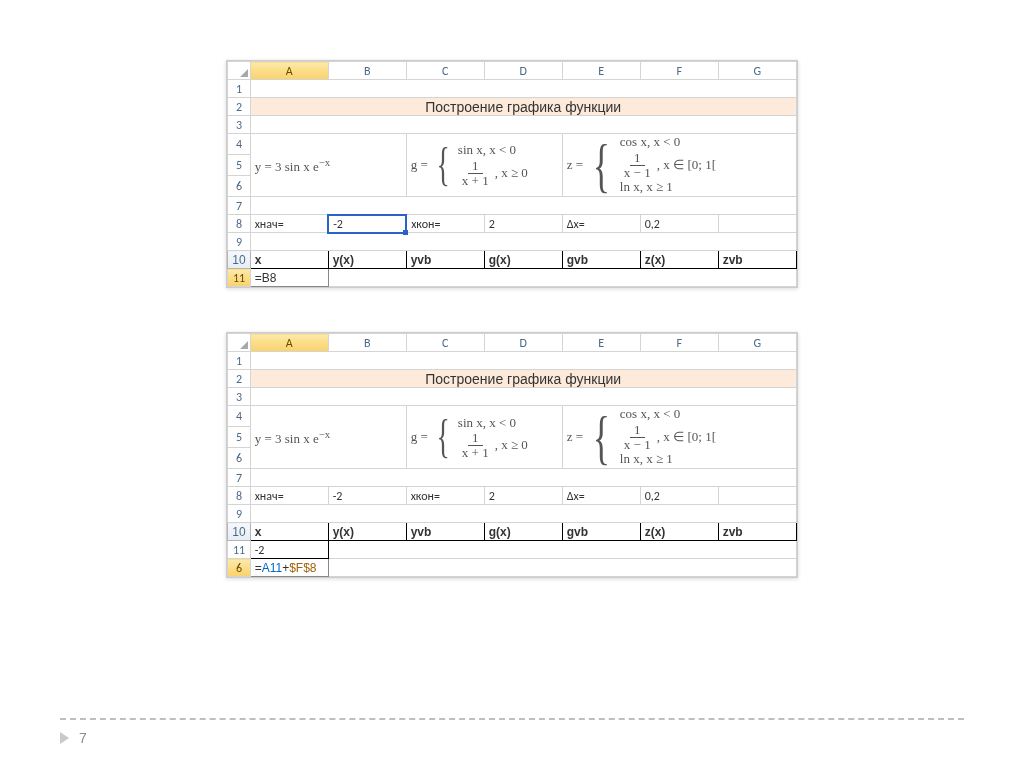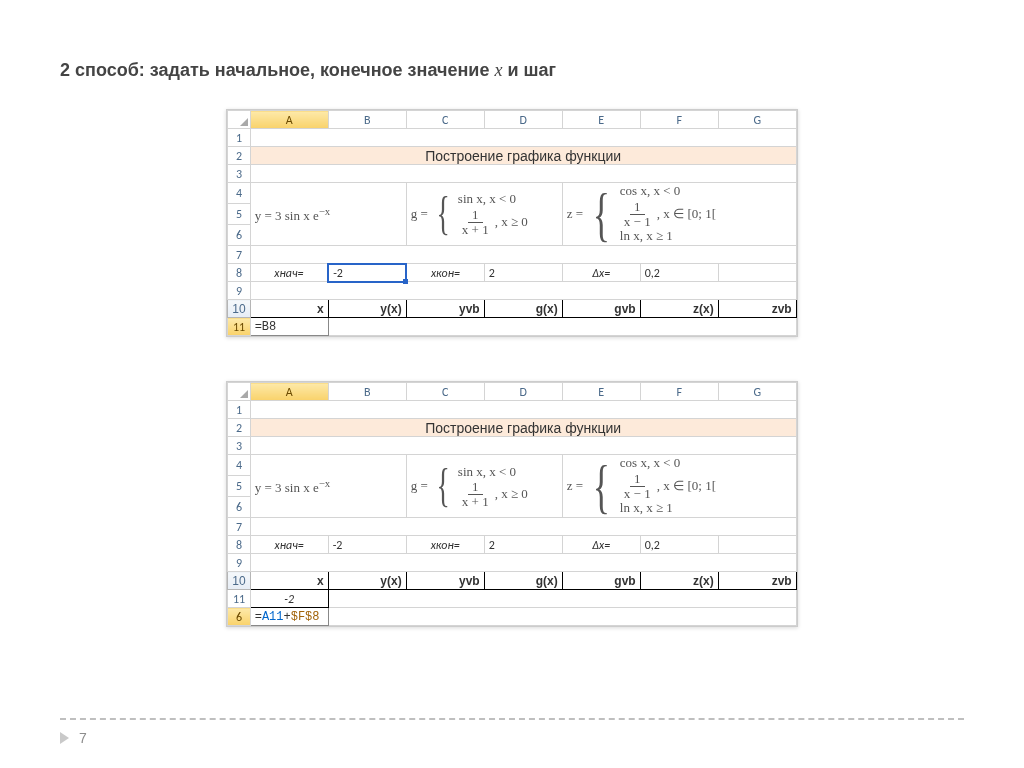--- a/index.html
+++ b/index.html
@@ -157,9 +157,6 @@
 
 <div class="page">
 
-  <div class="heading">
-    <span>2 способ: задать начальное, конечное значение </span><span class="xvar">x</span><span> и шаг</span>
-  </div>
 
   <div class="shot-wrap">
     <div class="shot">

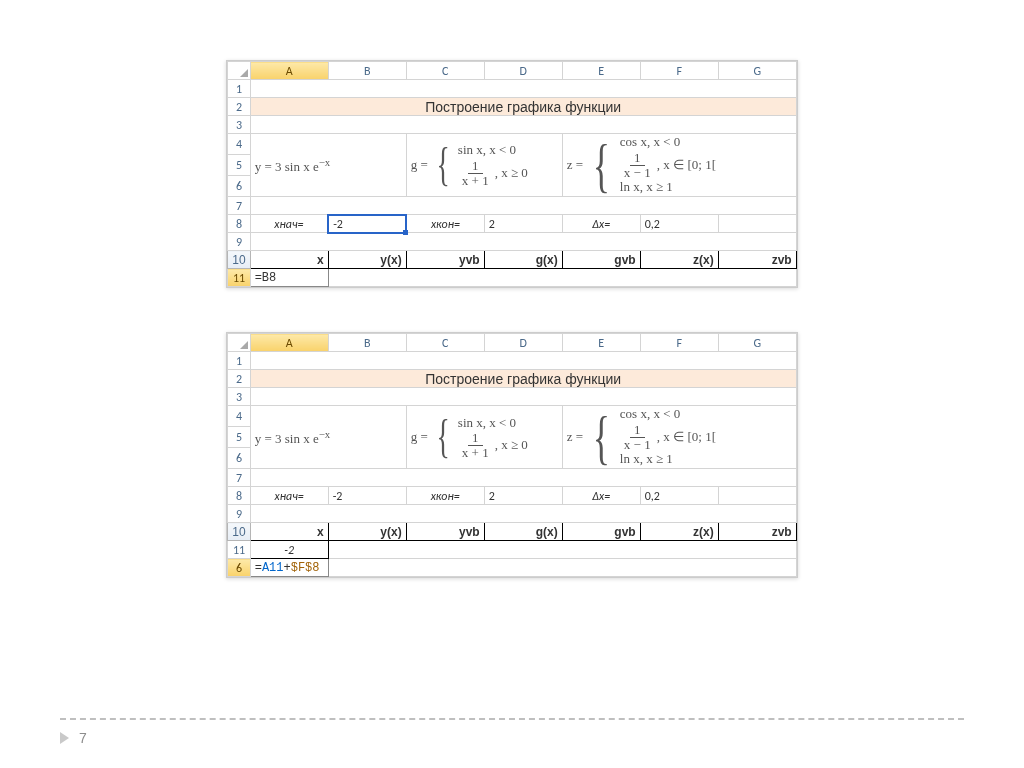--- a/index.html
+++ b/index.html
@@ -92,7 +92,7 @@
     text-align: center;
   }
   td.cell { white-space: nowrap; }
-  td.cell.right { text-align: center; font-style: italic; }
+  td.cell.right { text-align: left; }
   td.cell.mathserif { font-family: 'Cambria Math','Times New Roman',serif; }
   .fn-table th, .fn-table td {
     border: 1px solid #000 !important;

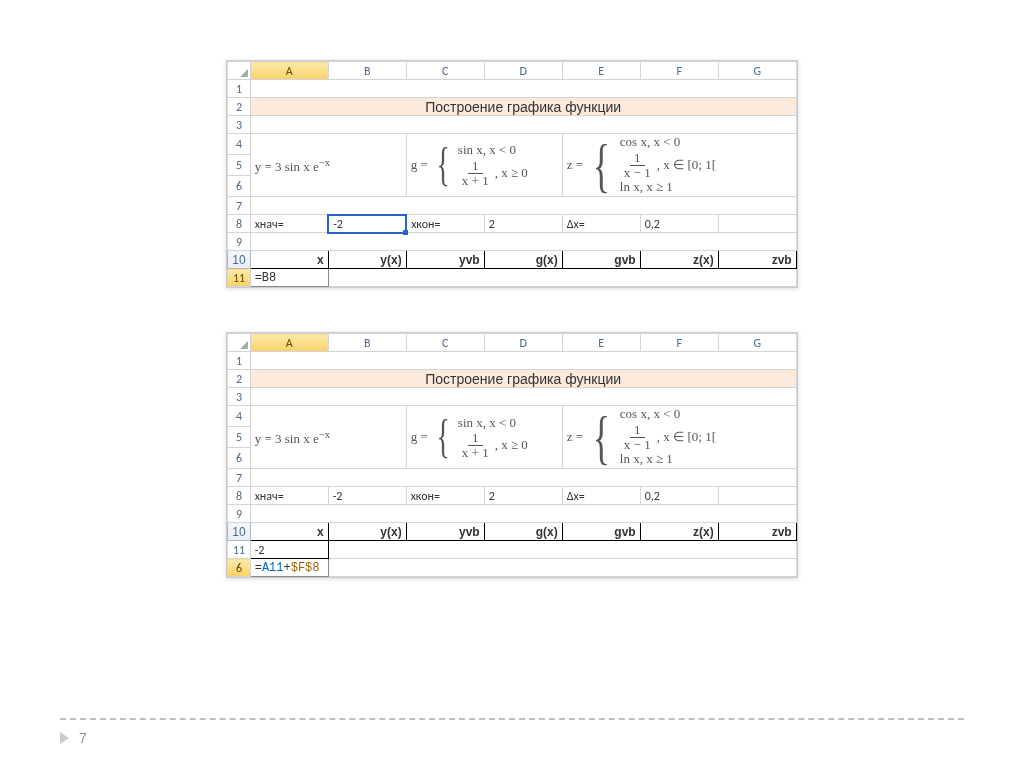--- a/index.html
+++ b/index.html
@@ -98,7 +98,7 @@
     border: 1px solid #000 !important;
     font-family: Arial, sans-serif;
     font-size: 13px;
-    text-align: right;
+    text-align: left;
   }
   .fn-table th { font-weight: bold; }
   .sel-blue {

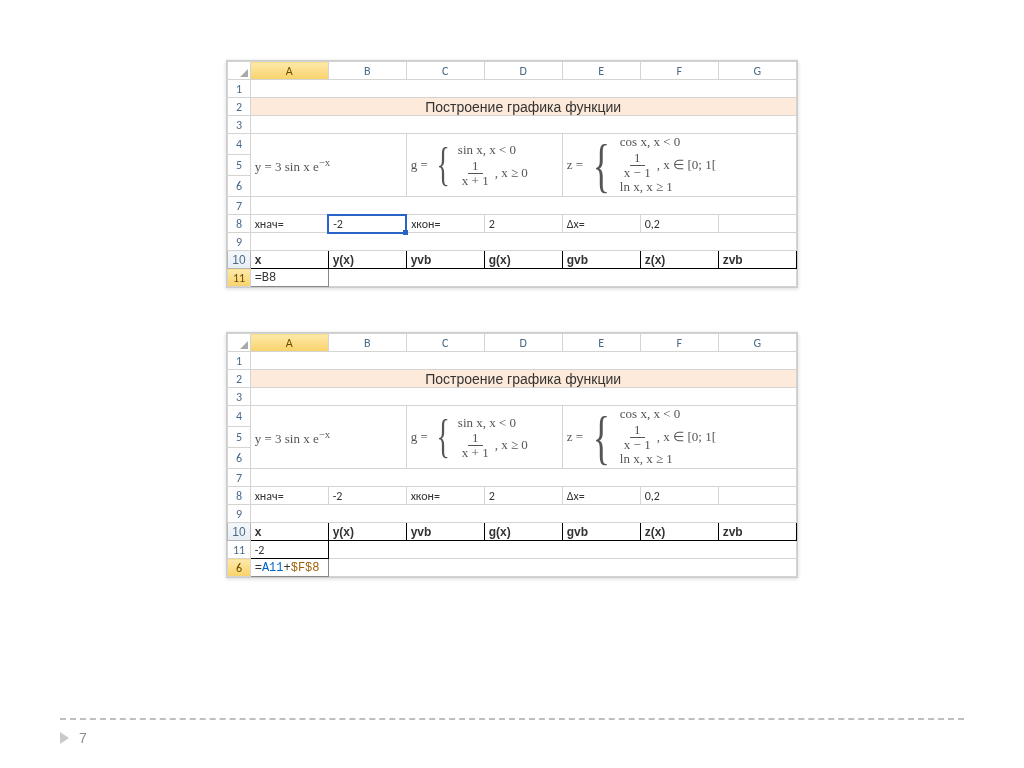--- a/index.html
+++ b/index.html
@@ -118,7 +118,7 @@
     background-size: 6px 1px,6px 1px,1px 6px,1px 6px;
     background-position: top,bottom,left,right;
   }
-  .formula-edit { font-family: Liberation Mono, monospace; margin-top: 48px; }
+  .formula-edit { font-family: Liberation Sans, sans-serif; margin-top: 48px; }
   .tok-ref1 { color: #0066cc; }
   .tok-ref2 { color: #a16207; }
   .eq-y, .eq-g, .eq-z {

